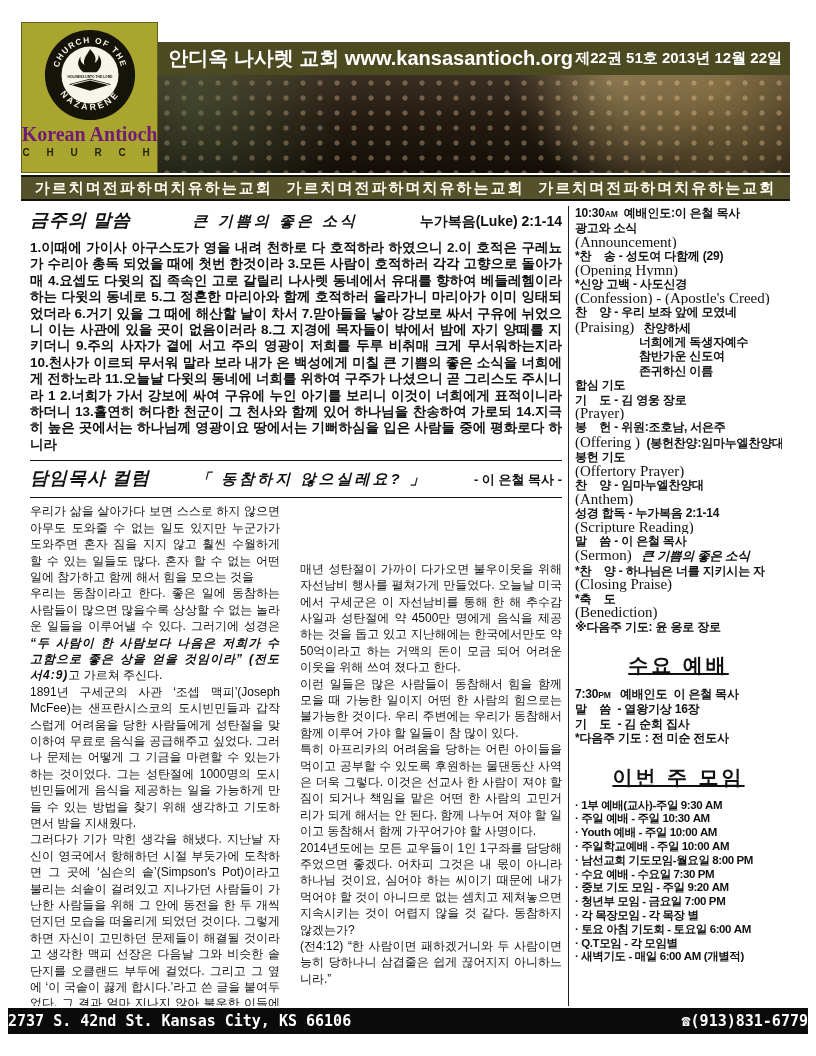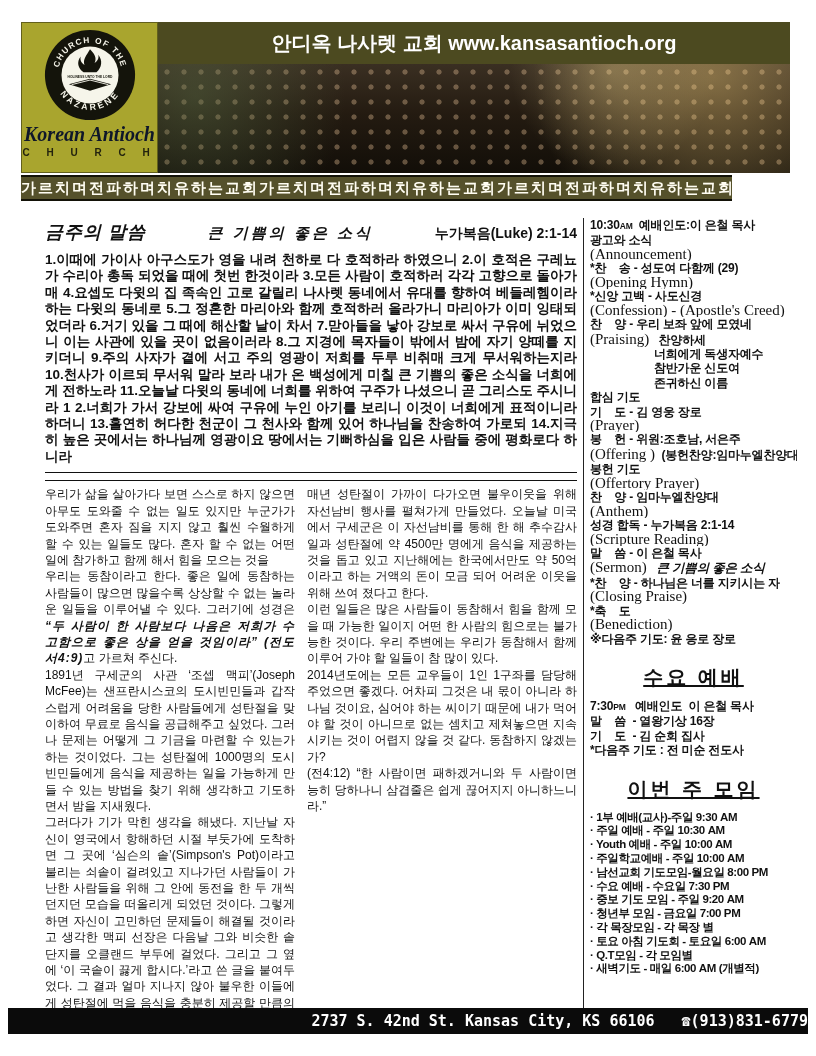--- a/index.html
+++ b/index.html
@@ -15,7 +15,7 @@
              font-size:20px;color:#0f172a;margin-top:2px;white-space:nowrap;}
   .logo-sub{font-size:10px;font-weight:bold;letter-spacing:7px;color:#23230e;margin-top:1px;}
   .head-right{flex:1;display:flex;flex-direction:column;min-width:0;}
-  .title-bar{height:42px;background:#4c4a20;color:#fff;display:flex;align-items:center;padding:0 8px;}
+  .title-bar{height:33px;background:#4c4a20;color:#fff;display:flex;align-items:center;padding:0 8px;margin-top:20px;}
   .tb-main{font-size:20px;font-weight:bold;margin:0 auto;white-space:nowrap;}
   .tb-issue{font-size:15px;font-weight:bold;white-space:nowrap;}
   .photo{flex:1;position:relative;

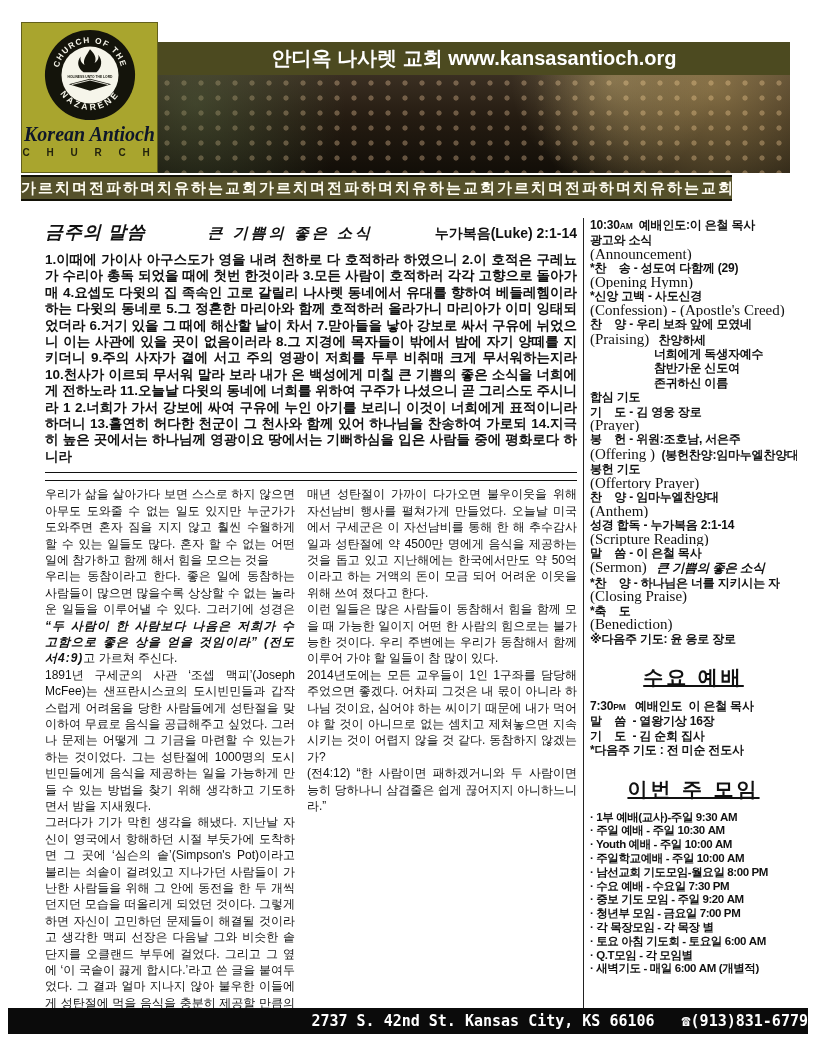--- a/index.html
+++ b/index.html
@@ -106,6 +106,7 @@
     <div class="head-right">
       <div class="title-bar">
         <span class="tb-main"><span>안디옥 나사렛 교회</span> <span>www.kansasantioch.org</span></span>
+        <span class="tb-issue">제22권 51호 2013년 12월 22일</span>
       </div>
       <div class="photo"></div>
     </div>

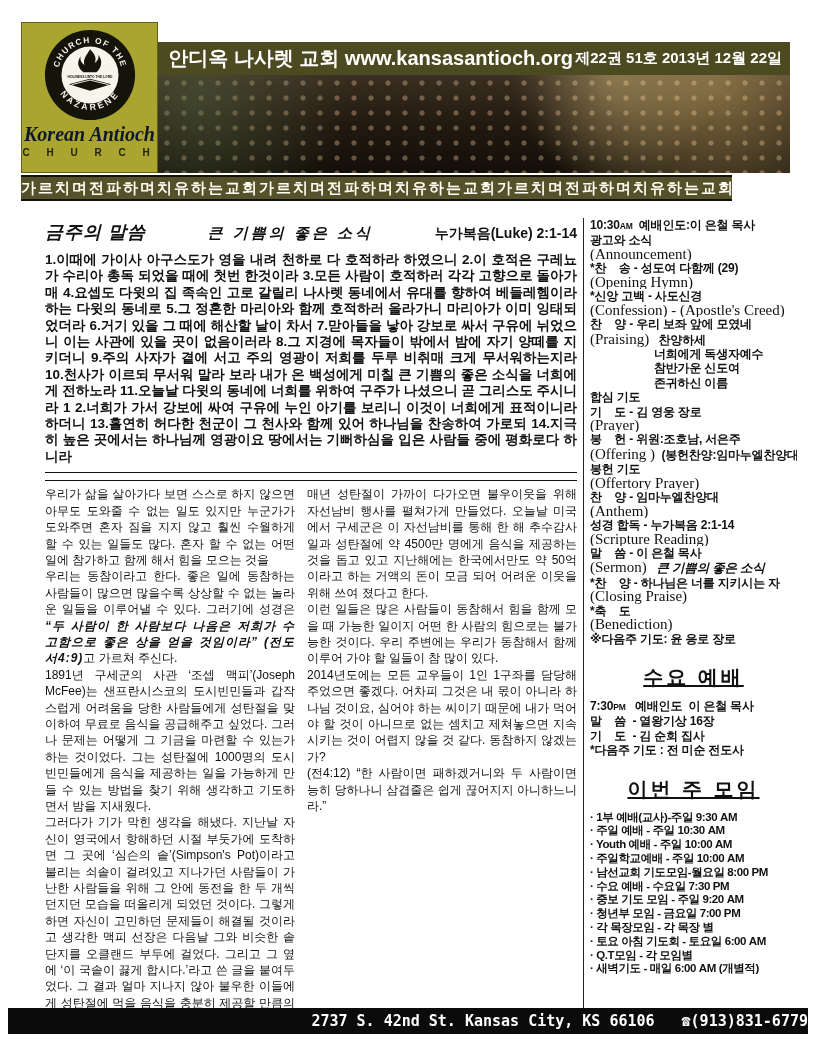--- a/index.html
+++ b/index.html
@@ -11,8 +11,8 @@
   .masthead{position:absolute;left:21px;top:22px;width:769px;height:151px;display:flex;}
   .logo-box{width:137px;height:151px;background:#a9a52e;border:1px solid #62601c;
             display:flex;flex-direction:column;align-items:center;padding-top:6px;}
-  .logo-name{font-family:"Liberation Serif","DejaVu Serif",serif;font-style:italic;font-weight:bold;
-             font-size:20px;color:#0f172a;margin-top:2px;white-space:nowrap;}
+  .logo-name{font-family:"Liberation Serif","DejaVu Serif",serif;font-weight:bold;
+             font-size:20px;color:#701a75;margin-top:2px;white-space:nowrap;}
   .logo-sub{font-size:10px;font-weight:bold;letter-spacing:7px;color:#23230e;margin-top:1px;}
   .head-right{flex:1;display:flex;flex-direction:column;min-width:0;}
   .title-bar{height:33px;background:#4c4a20;color:#fff;display:flex;align-items:center;padding:0 8px;margin-top:20px;}

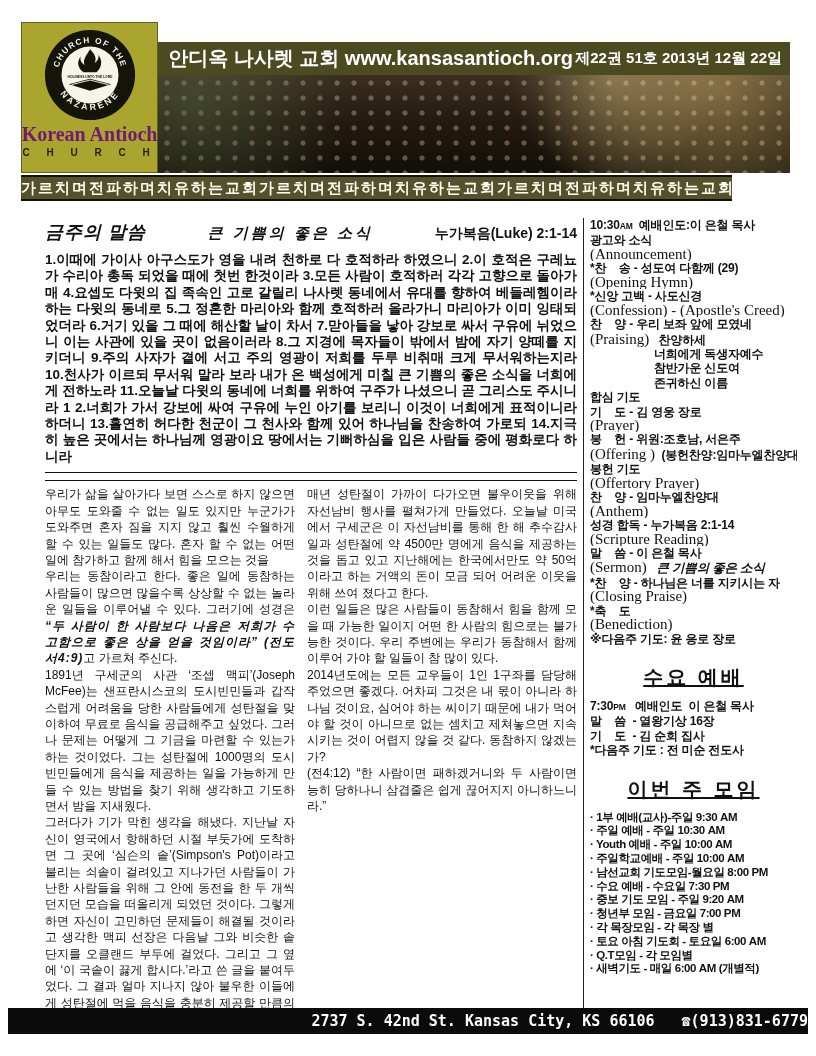--- a/index.html
+++ b/index.html
@@ -29,7 +29,7 @@
     background-size:auto,auto,auto,17px 15px,auto;}
 
   
-  .slogan-bar{position:absolute;left:21px;top:175px;width:711px;height:26px;background:#55512b;
+  .slogan-bar{position:absolute;left:21px;top:175px;width:769px;height:26px;background:#55512b;
               border-top:2px solid #131208;border-bottom:2px solid #131208;color:#fffdf2;
               display:flex;align-items:center;justify-content:space-evenly;
               font-weight:bold;font-size:15px;letter-spacing:2px;white-space:nowrap;}

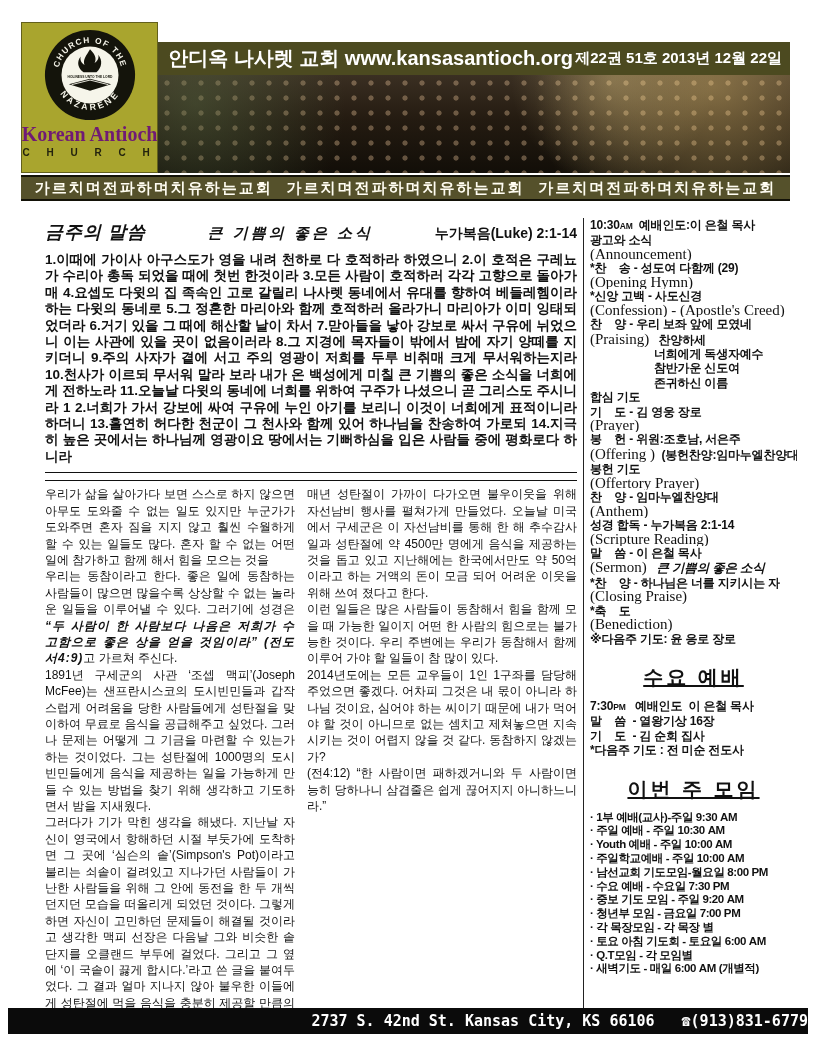--- a/index.html
+++ b/index.html
@@ -35,7 +35,7 @@
               font-weight:bold;font-size:15px;letter-spacing:2px;white-space:nowrap;}
 
   
-  .content{position:absolute;left:45px;top:206px;width:752px;height:800px;display:flex;overflow:hidden;margin-top:12px;}
+  .content{position:absolute;left:30px;top:206px;width:752px;height:800px;display:flex;overflow:hidden;}
   .left-col{width:538px;padding-right:6px;overflow:hidden;}
   .v-divider{width:1px;background:#222;}
   .right-col{flex:1;padding-left:6px;overflow:hidden;}

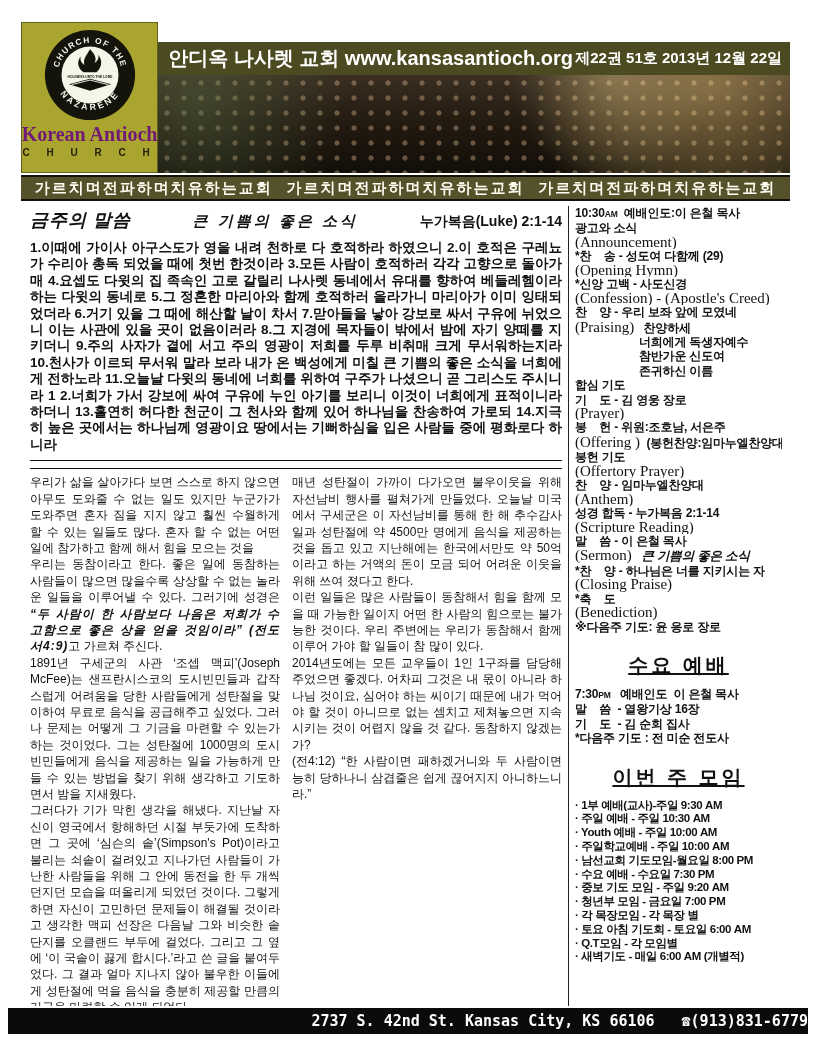--- a/index.html
+++ b/index.html
@@ -128,6 +128,11 @@
       </div>
       <div class="scripture">1.이때에 가이사 아구스도가 영을 내려 천하로 다 호적하라 하였으니 2.이 호적은 구레뇨가 수리아 총독 되었을 때에 첫번 한것이라 3.모든 사람이 호적하러 각각 고향으로 돌아가매 4.요셉도 다윗의 집 족속인 고로 갈릴리 나사렛 동네에서 유대를 향하여 베들레헴이라 하는 다윗의 동네로  5.그 정혼한 마리아와 함께 호적하러 올라가니 마리아가 이미 잉태되었더라 6.거기 있을 그 때에 해산할 날이 차서  7.맏아들을 낳아 강보로 싸서 구유에 뉘었으니 이는 사관에 있을 곳이 없음이러라  8.그 지경에 목자들이 밖에서 밤에 자기 양떼를 지키더니  9.주의 사자가 곁에 서고 주의 영광이 저희를 두루 비취매 크게 무서워하는지라  10.천사가 이르되 무서워 말라 보라 내가 온 백성에게 미칠 큰 기쁨의 좋은 소식을 너희에게 전하노라  11.오늘날 다윗의 동네에 너희를 위하여 구주가 나셨으니 곧 그리스도 주시니라 1 2.너희가 가서 강보에 싸여 구유에 누인 아기를 보리니 이것이 너희에게 표적이니라 하더니  13.홀연히 허다한 천군이 그 천사와 함께 있어 하나님을 찬송하여 가로되 14.지극히 높은 곳에서는 하나님께 영광이요 땅에서는 기뻐하심을 입은 사람들 중에 평화로다 하니라</div>
       <hr class="rule">
+      <div class="s-head">
+        <span class="s-label script">담임목사 컬럼</span>
+        <span class="s-title script">「 동참하지 않으실레요? 」</span>
+        <span class="s-author">- 이 은철 목사 -</span>
+      </div>
       <hr class="rule">
       <div class="two-col">
         <div class="subcol c1">

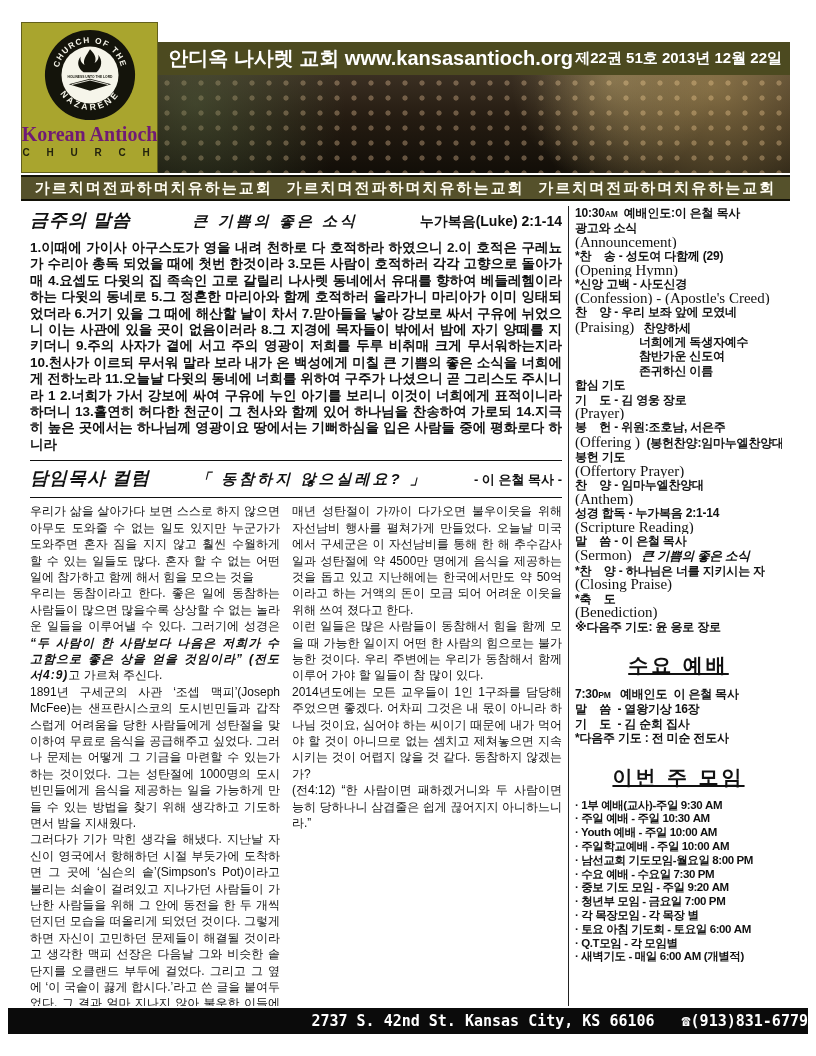--- a/index.html
+++ b/index.html
@@ -51,7 +51,7 @@
   .scripture{margin-top:8px;font-size:13.5px;line-height:16.4px;font-weight:bold;text-align:justify;}
   hr.rule{border:none;border-top:1px solid #111;margin:7px 0 5px 0;}
 
-  .two-col{display:flex;gap:12px;margin-top:4px;}
+  .two-col{display:flex;gap:20px;margin-top:4px;align-items:center;}
   .subcol{font-size:12px;line-height:16.4px;text-align:justify;}
   .c1{width:250px;flex:none;}
   .c2{flex:1;min-width:0;}

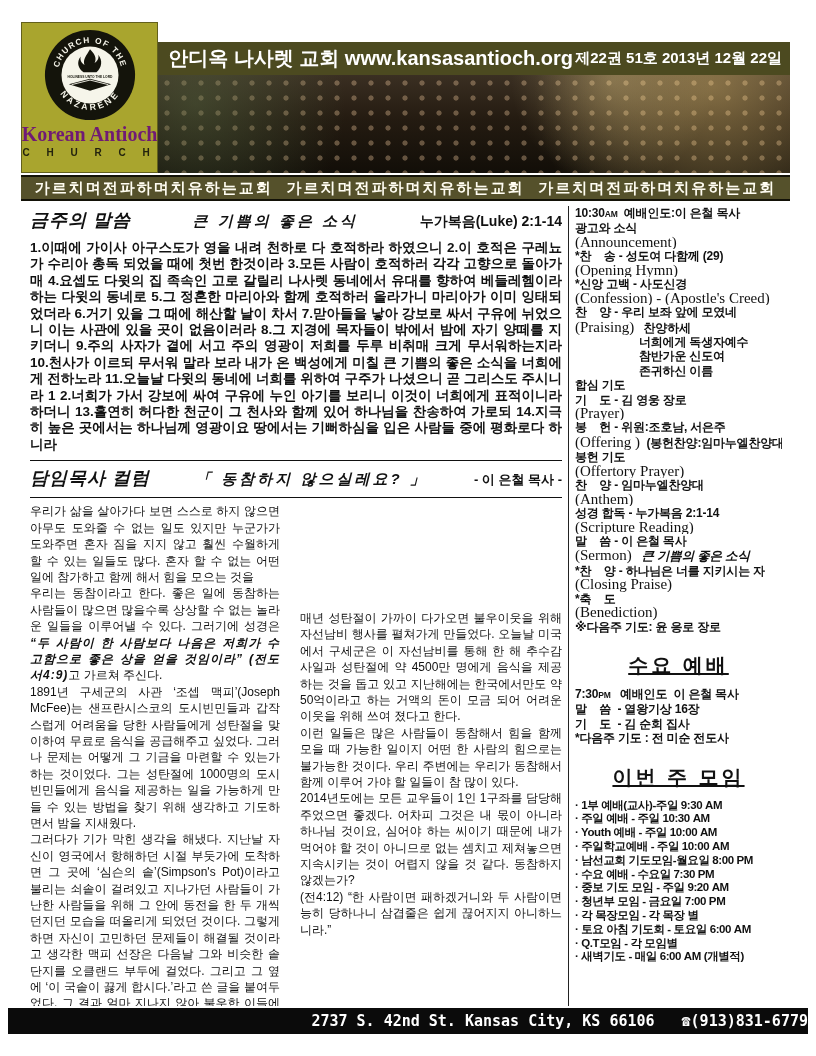--- a/index.html
+++ b/index.html
@@ -144,6 +144,7 @@
         <div class="subcol c2">
             <p class="cpara"><span>매년 성탄절이 가까이 다가오면 불우이웃을 위해 자선남비 행사를 펼쳐가게 만들었다. 오늘날 미국에서 구세군은 이 자선남비를 통해 한 해 추수감사일과 성탄절에 약 4500만 명에게 음식을 제공하는 것을 돕고 있고 지난해에는 한국에서만도 약 50억이라고 하는 거액의 돈이 모금 되어 어려운 이웃을 위해 쓰여 졌다고 한다.</span></p>
             <p class="cpara"><span>이런 일들은 많은 사람들이 동참해서 힘을 함께 모을 때 가능한 일이지 어떤 한 사람의 힘으로는 불가능한 것이다. 우리 주변에는 우리가 동참해서 함께 이루어 가야 할 일들이 참 많이 있다.</span></p>
+            <p class="cpara"><span>특히 아프리카의 어려움을 당하는 어린 아이들을 먹이고 공부할 수 있도록 후원하는 물댄동산 사역은 더욱 그렇다. 이것은 선교사 한 사람이 져야 할 짐이 되거나 책임을 맡은 어떤 한 사람의 고민거리가 되게 해서는 안 된다. 함께 나누어 져야 할 일이고 동참해서 함께 가꾸어가야 할 사명이다.</span></p>
             <p class="cpara"><span>2014년도에는 모든 교우들이 1인 1구좌를 담당해 주었으면 좋겠다. 어차피 그것은 내 몫이 아니라 하나님 것이요, 심어야 하는 씨이기 때문에 내가 먹어야 할 것이 아니므로 없는 셈치고 제쳐놓으면 지속시키는 것이 어렵지 않을 것 같다. 동참하지 않겠는가?</span></p>
             <p class="cpara"><span>(전4:12) “한 사람이면 패하겠거니와 두 사람이면 능히 당하나니 삼겹줄은 쉽게 끊어지지 아니하느니라.”</span></p>
           </div>

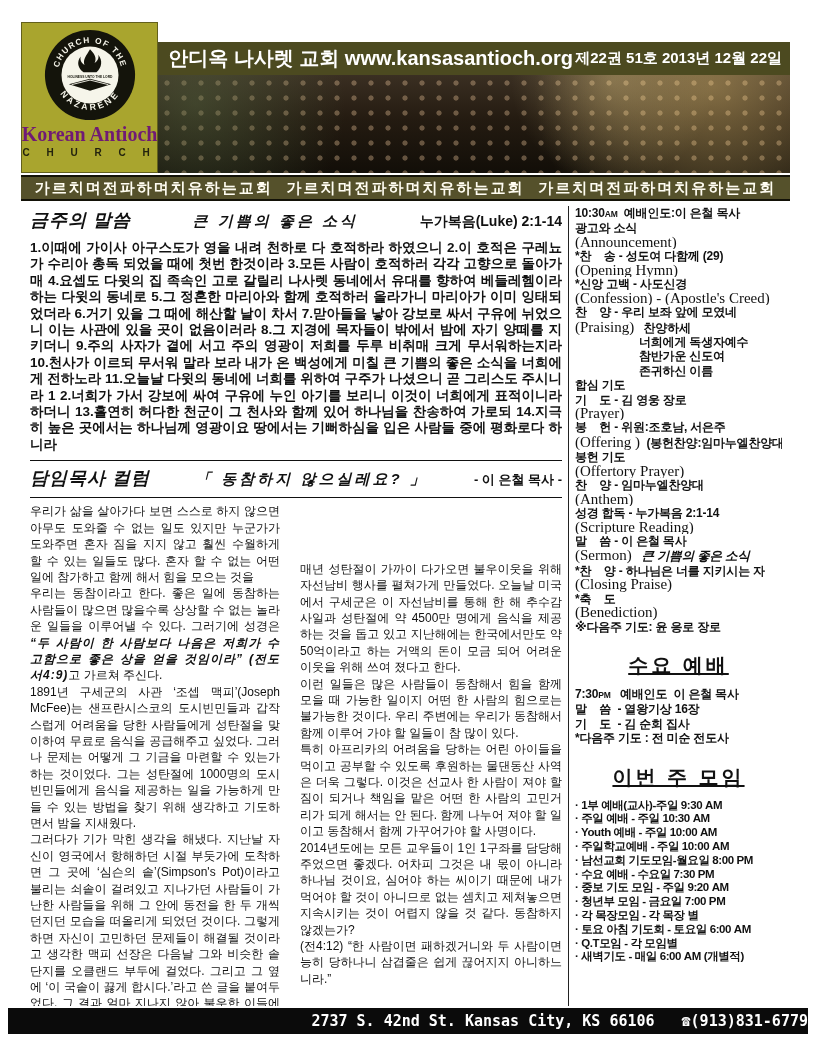--- a/index.html
+++ b/index.html
@@ -72,7 +72,7 @@
 
   
   .footer{position:absolute;left:8px;right:8px;bottom:22px;height:26px;background:#0b0b0b;color:#fff;
-          display:flex;align-items:center;justify-content:flex-end;gap:27px;
+          display:flex;align-items:center;justify-content:space-between;gap:27px;
           font-family:"DejaVu Sans Mono","Liberation Mono",monospace;font-weight:bold;font-size:15px;white-space:nowrap;}
 </style>
 </head>

